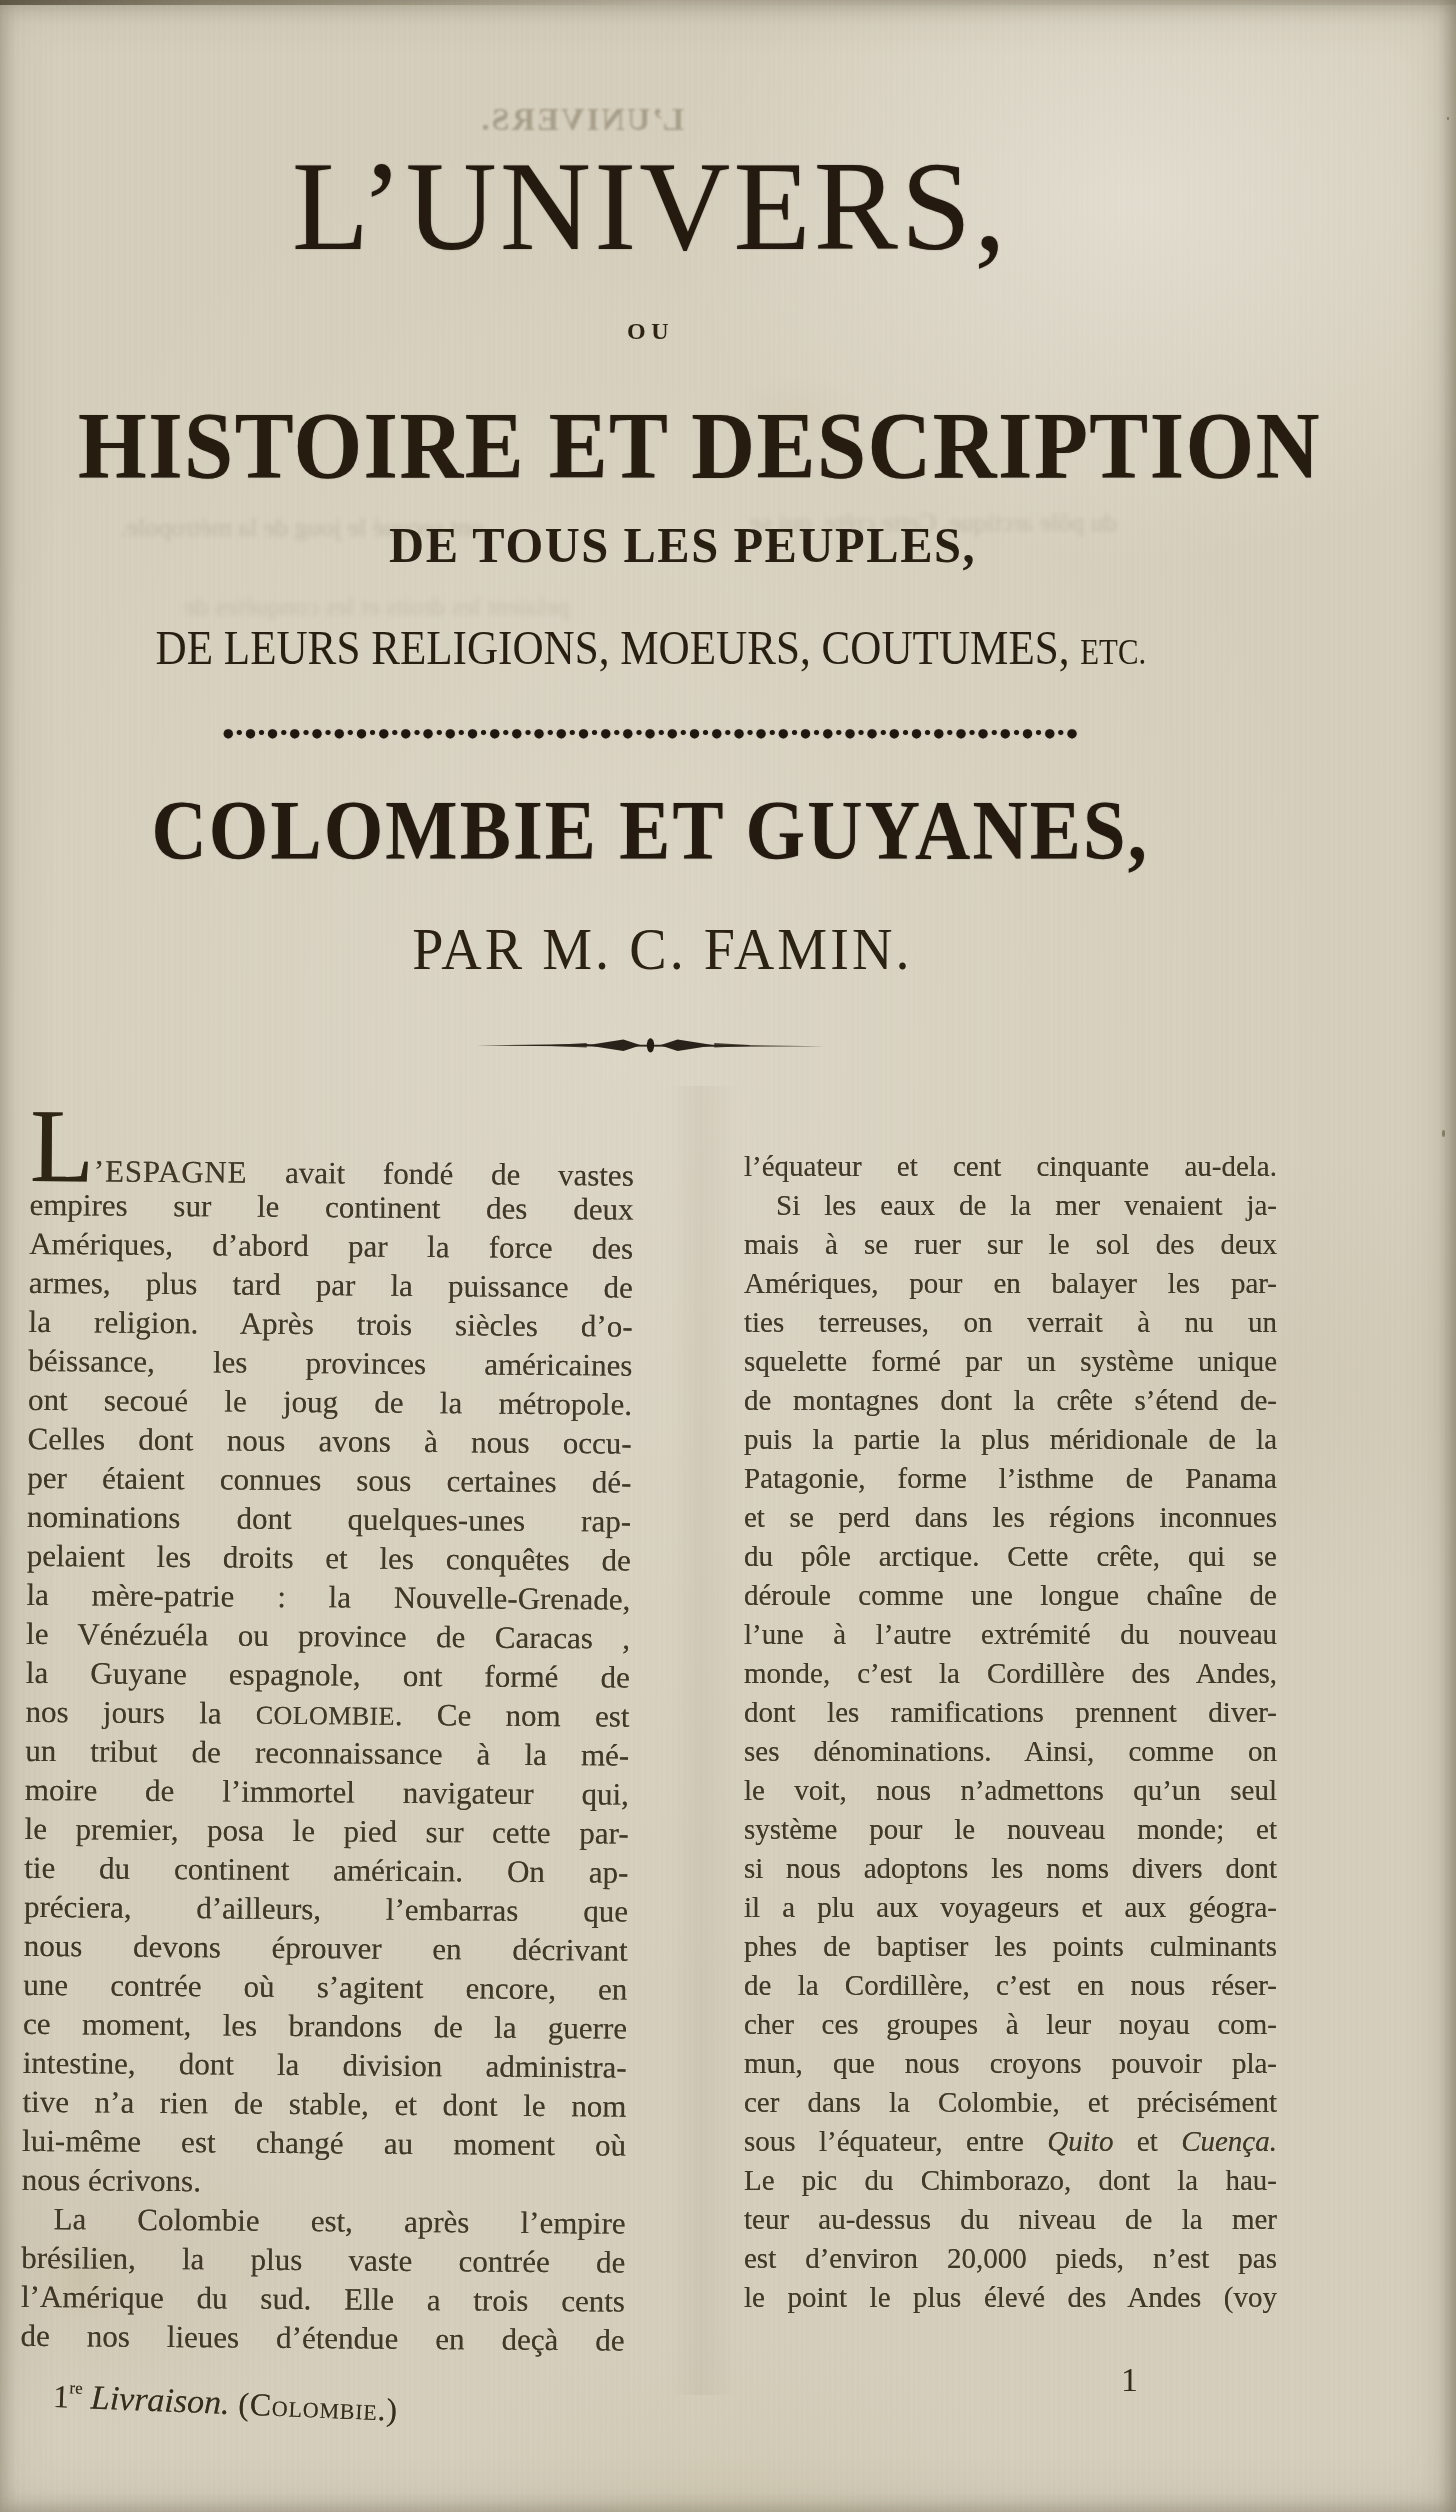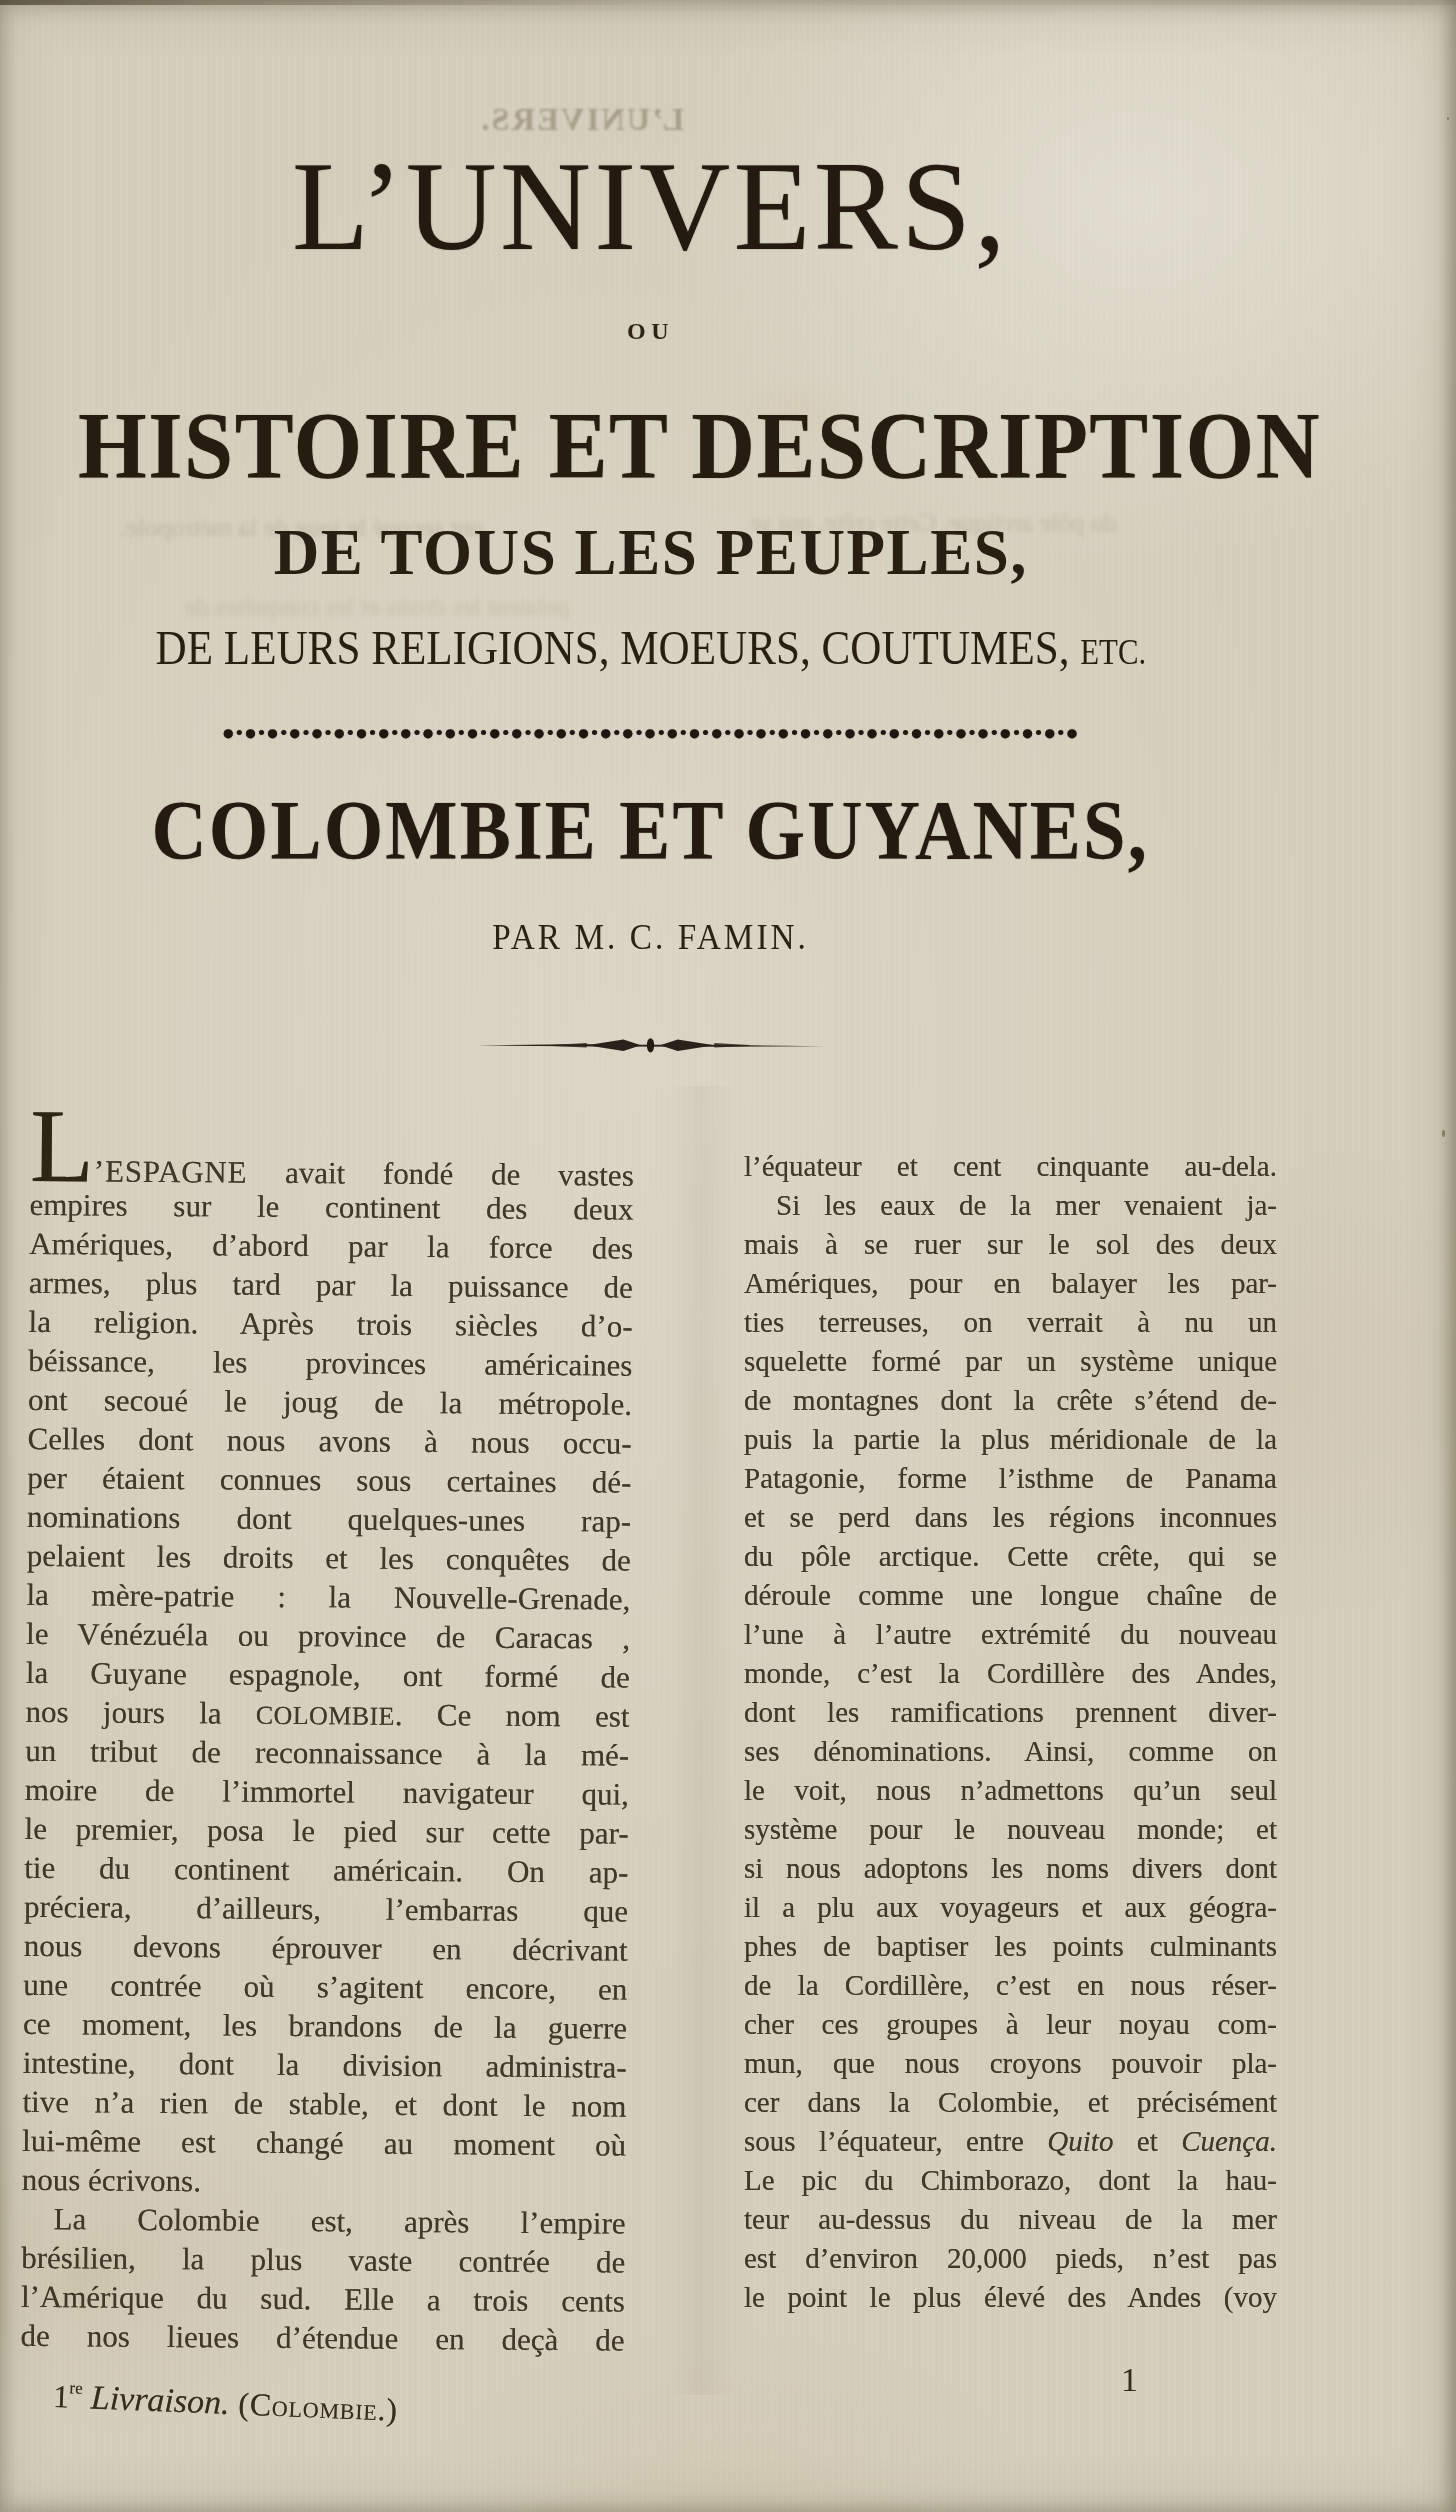--- a/index.html
+++ b/index.html
@@ -43,7 +43,7 @@
   .heading1{top:398px;font-size:96px;line-height:1;font-weight:700;color:#261c10;
     letter-spacing:1.6px;text-shadow:0 0 1px rgba(38,28,16,.5);padding-left:24px;}
   .heading1 .cond{transform:scaleX(.92);}
-  .heading2{top:520px;font-size:65px;line-height:1;font-weight:700;color:#281e12;letter-spacing:1.6px;}
+  .heading2{top:520px;font-size:50px;line-height:1;font-weight:700;color:#281e12;letter-spacing:1.6px;padding-left:32px;}
   .heading2 .cond{transform:scaleX(.97);}
   .heading3{top:623px;font-size:49px;line-height:1;font-weight:400;color:#281e12;}
   .heading3 .cond{transform:scaleX(.88);}

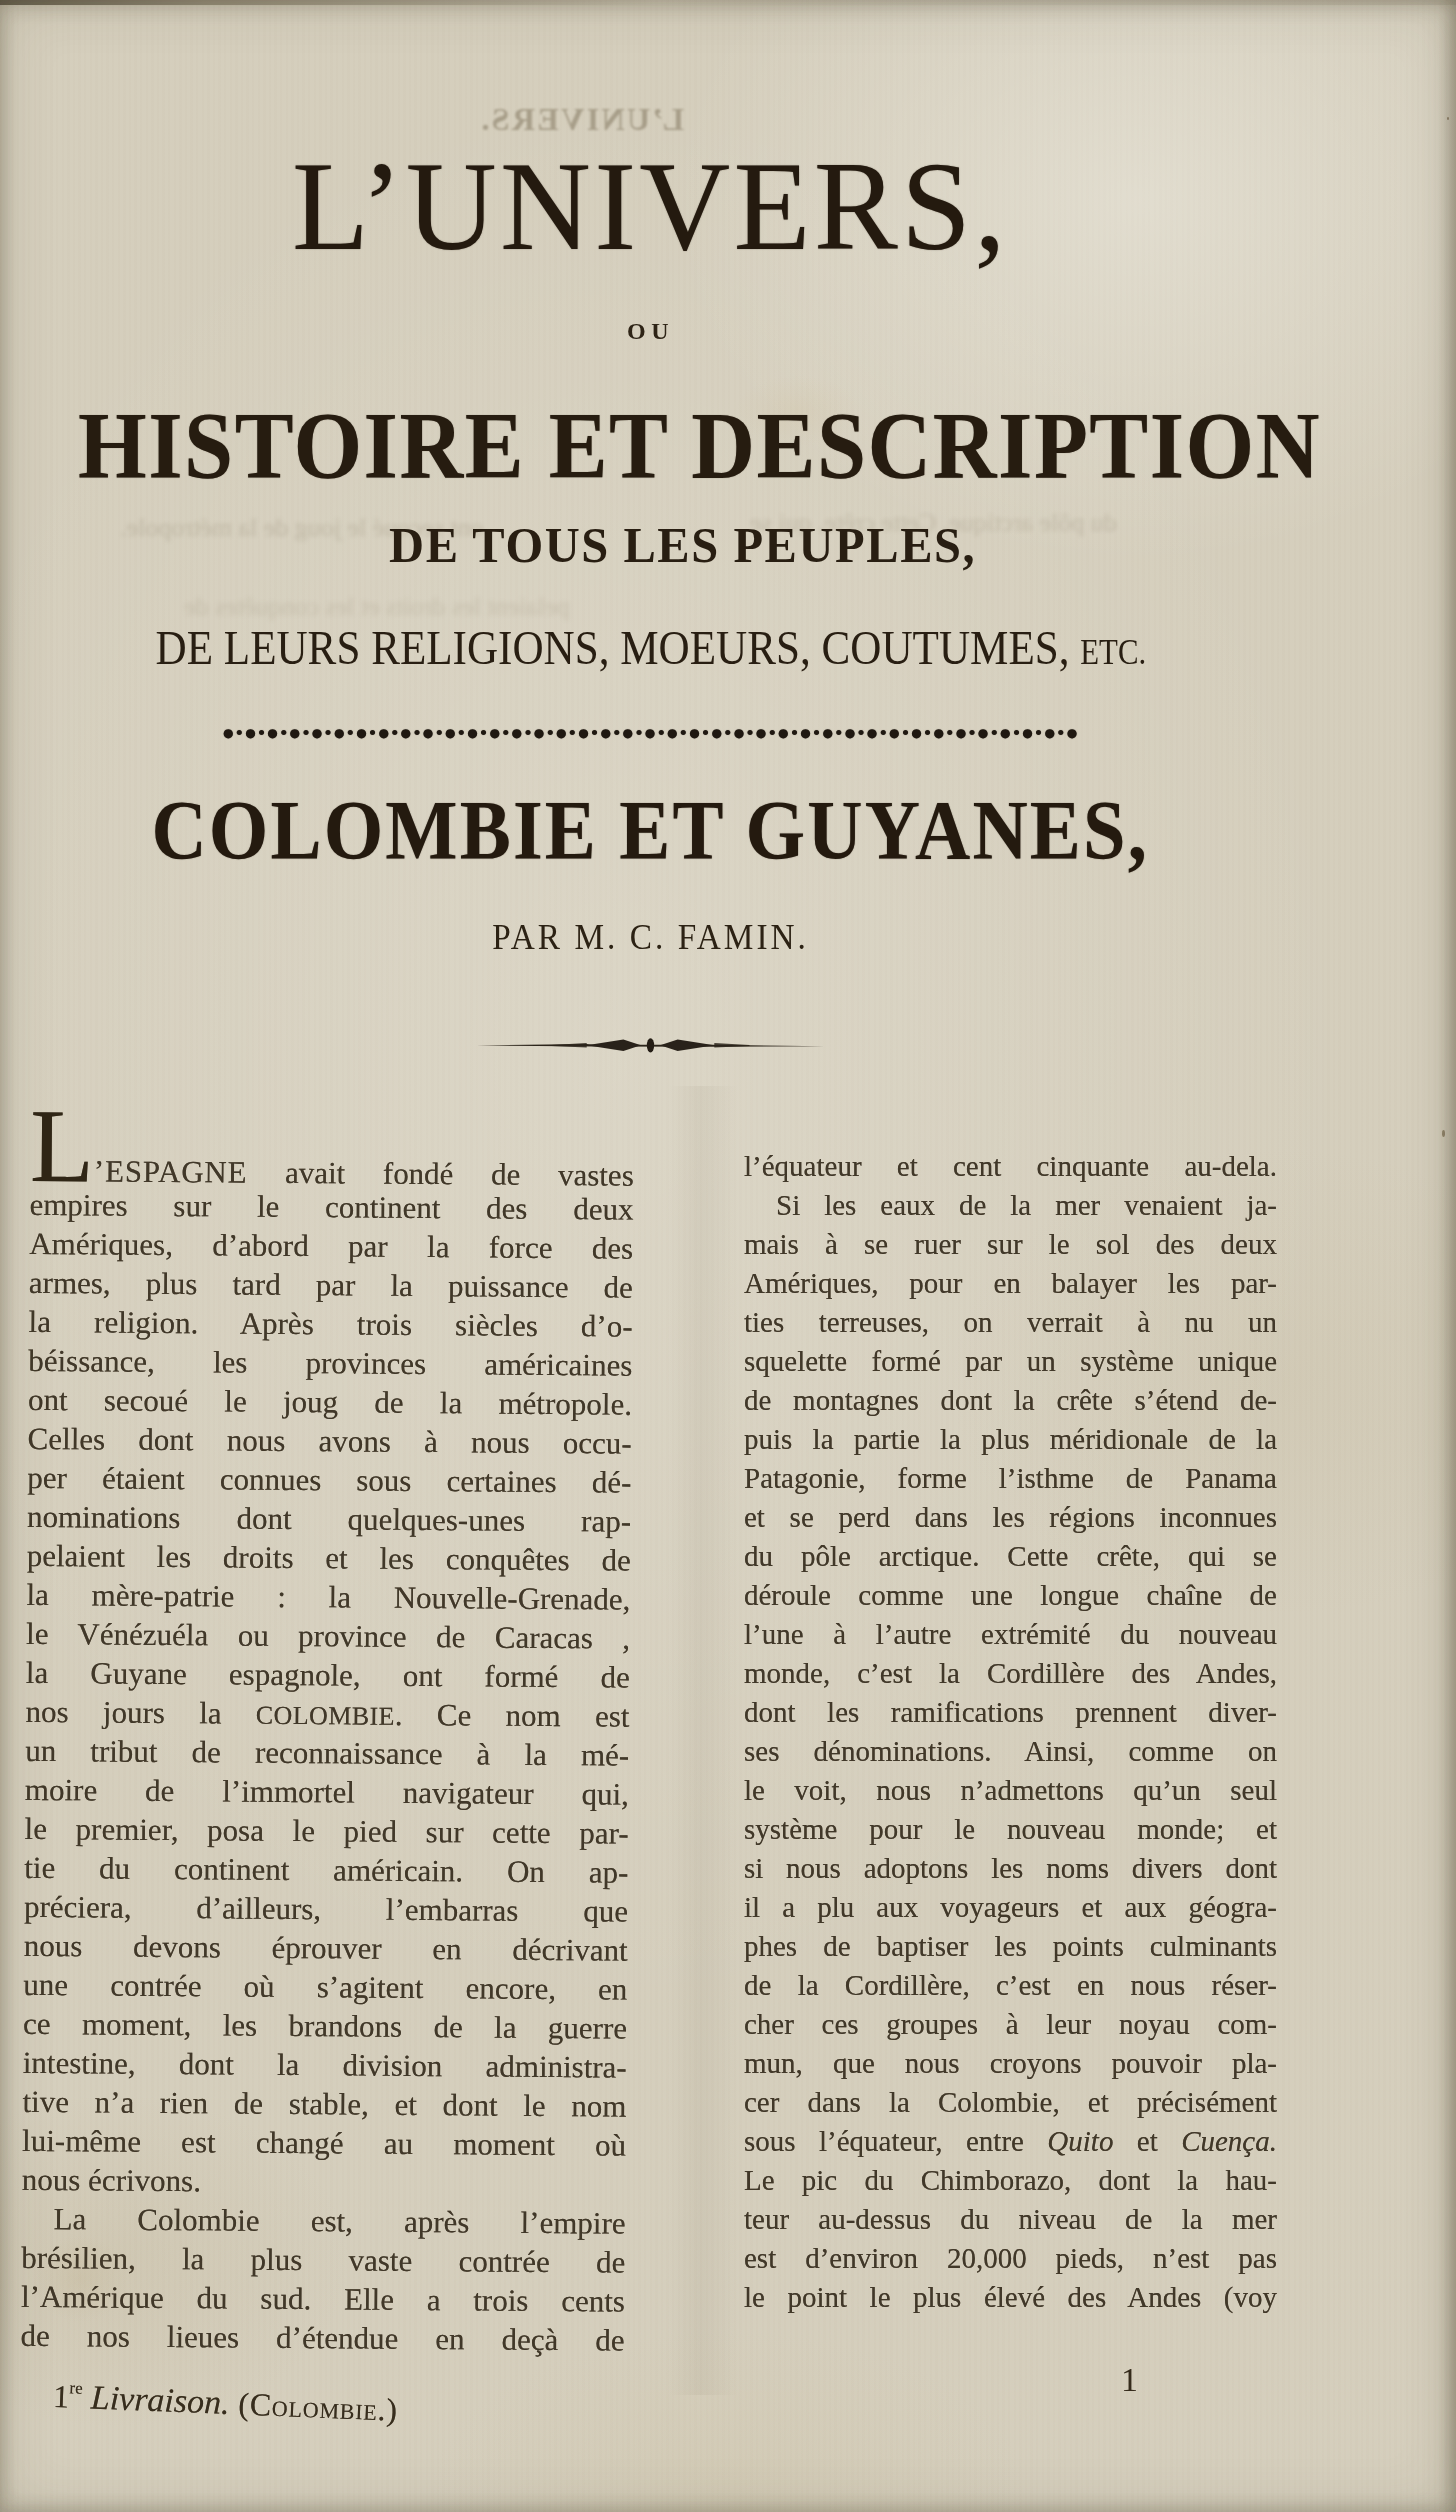--- a/index.html
+++ b/index.html
@@ -53,7 +53,7 @@
   .section-title{top:788px;font-size:85px;line-height:1;font-weight:700;color:#241a0f;
     letter-spacing:2.4px;text-shadow:0 0 1.2px rgba(36,26,15,.5);}
   .section-title .cond{transform:scaleX(.90);}
-  .byline{top:920px;font-size:35px;line-height:1;font-weight:400;color:#2c2214;letter-spacing:3.2px;}
+  .byline{top:920px;font-size:59px;line-height:1;font-weight:400;color:#2c2214;letter-spacing:3.2px;padding-left:12px;}
   .byline .cond{transform:scaleX(.95);}
   .rule-wrap{top:1035px;}
 

